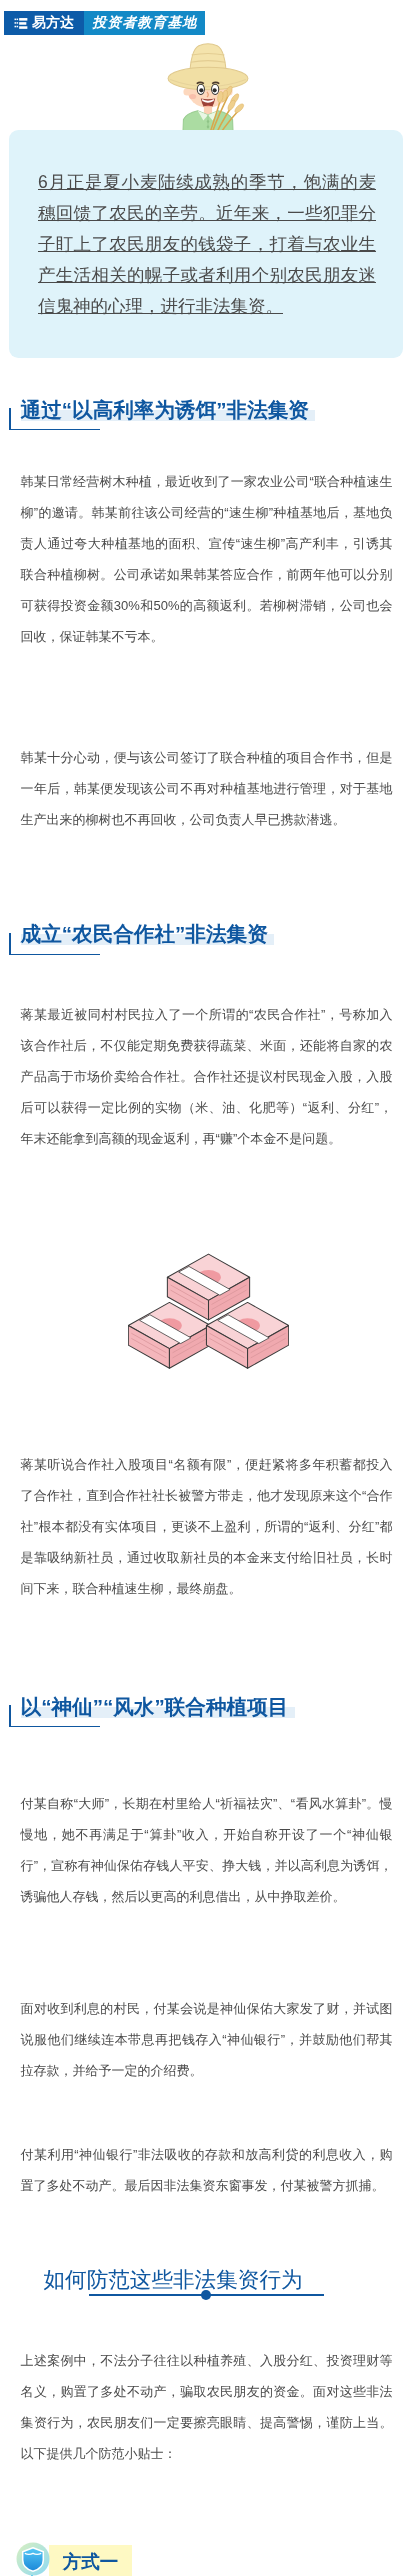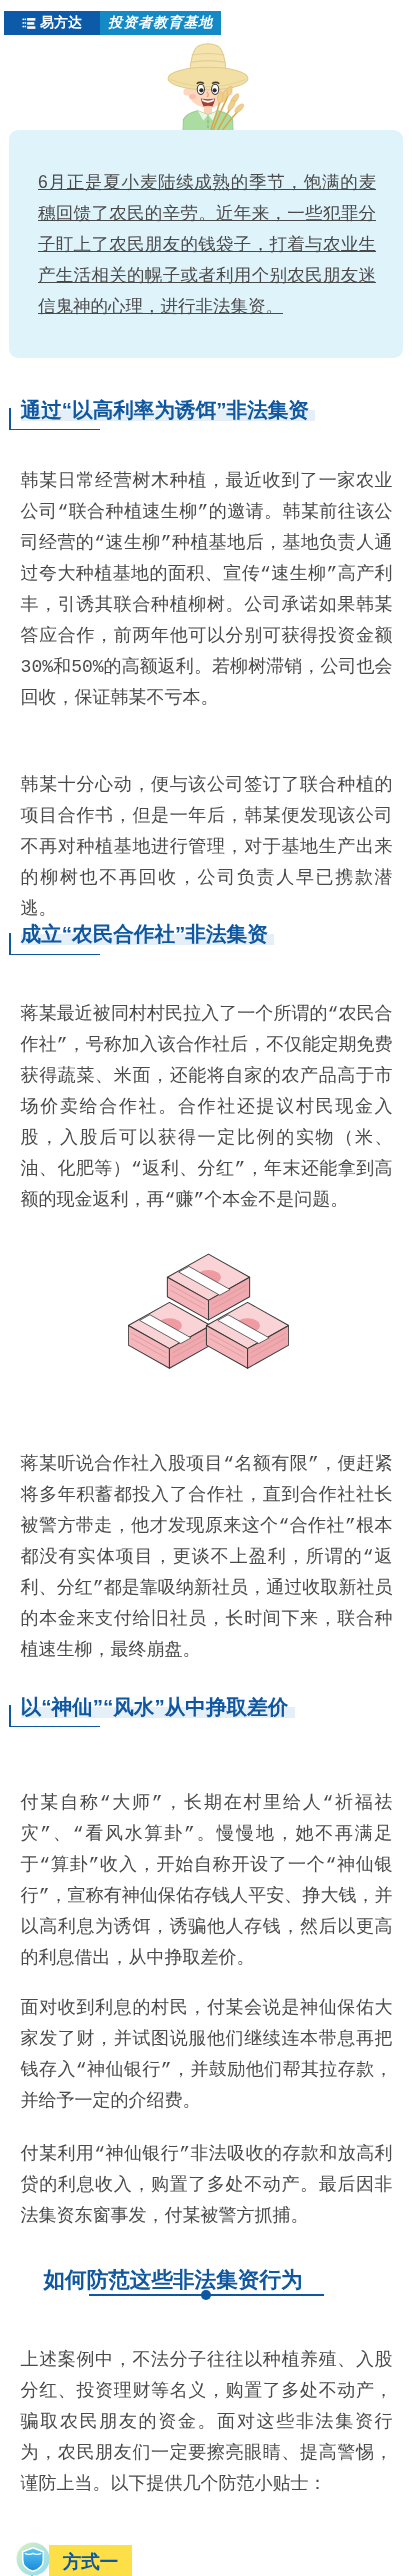--- a/index.html
+++ b/index.html
@@ -9,7 +9,7 @@
   
   .hdr{top:11.3px;left:4.1px;height:24px;display:flex;}
   .hdr-brand{display:flex;align-items:center;gap:3.6px;background:#0D5BA8;color:#fff;
-             font-size:14px;font-weight:bold;padding:0 18px;}
+             font-size:14px;font-weight:bold;padding:0 10px;}
   .hdr-site{display:flex;align-items:center;background:#1389C6;color:#fff;
             font-size:14px;font-weight:bold;padding:0 8.2px;letter-spacing:1px;font-style:italic;}
   

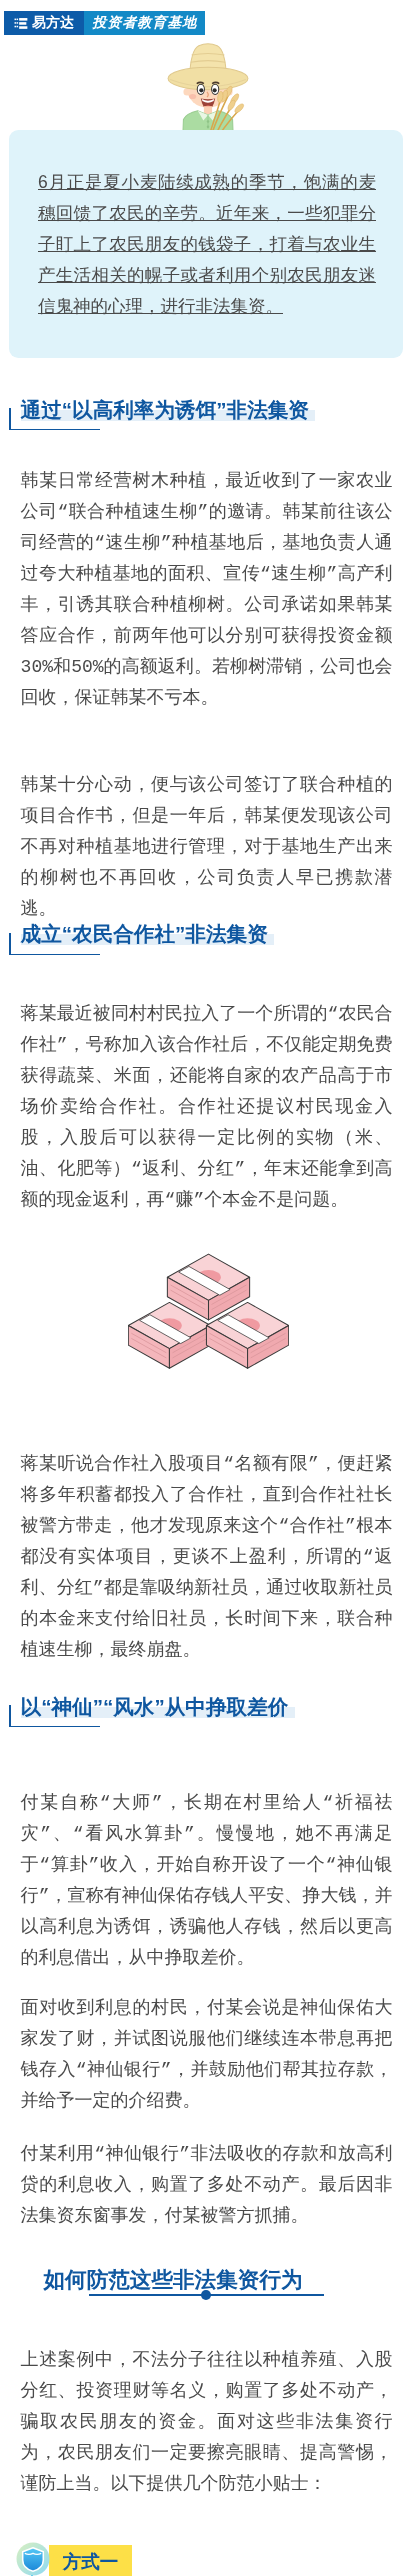--- a/index.html
+++ b/index.html
@@ -17,7 +17,7 @@
   .intro-text{left:38px;top:167px;width:338px;font-size:17.5px;line-height:31px;
               color:#4A4A4A;text-align:justify;text-decoration:underline;}
   
-  .para{left:20.6px;width:372px;font-size:18px;line-height:31px;color:#4A4A4A;text-align:justify;font-family:Liberation Mono, monospace;}
+  .para{left:20.6px;width:372px;font-size:13px;line-height:31px;color:#4A4A4A;text-align:justify;}
   
   .sec-corner{left:9.3px;width:89px;height:20.6px;border-left:2.6px solid #0F57A0;
               border-bottom:1.5px solid #0F57A0;}

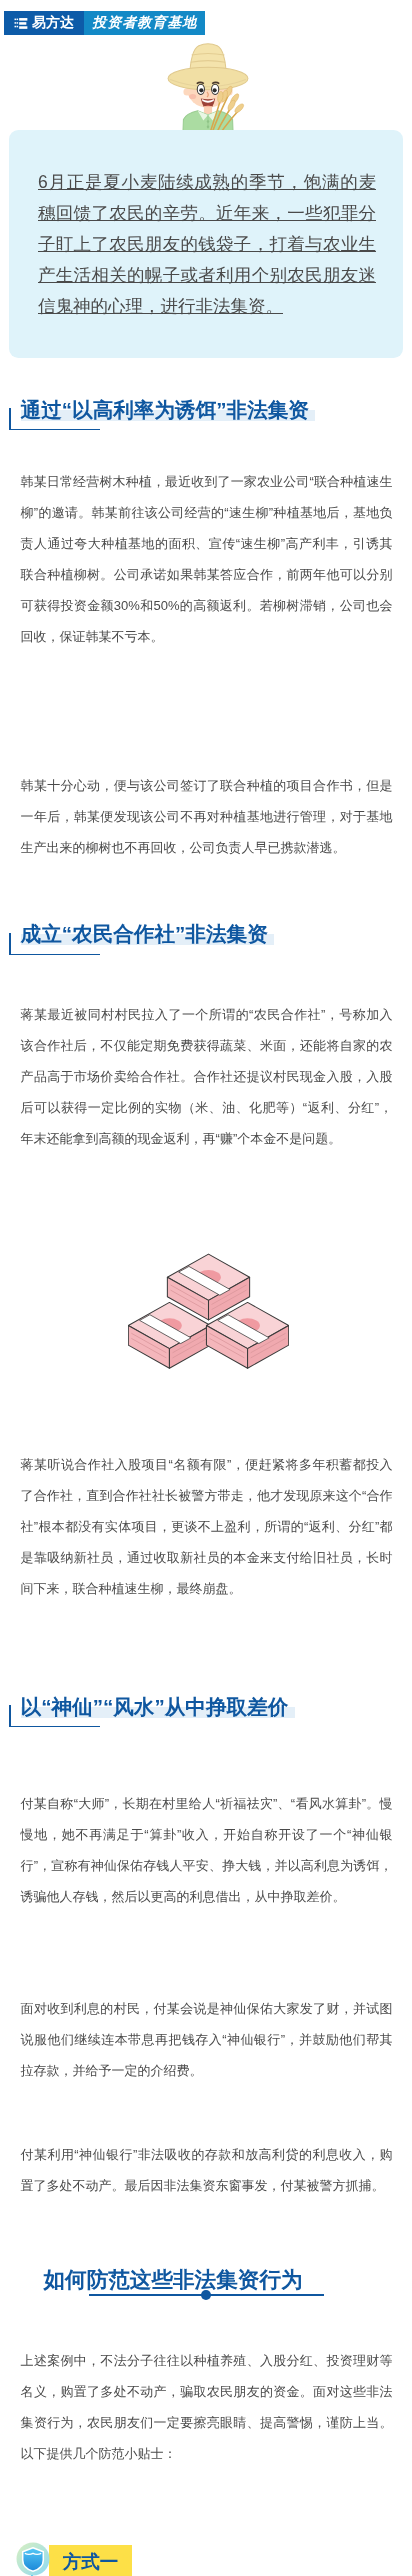--- a/index.html
+++ b/index.html
@@ -130,7 +130,7 @@
     <span>通过“以高利率为诱饵”非法集资</span>
   </div>
   <div class="abs para" style="top:466px">韩某日常经营树木种植，最近收到了一家农业公司“联合种植速生柳”的邀请。韩某前往该公司经营的“速生柳”种植基地后，基地负责人通过夸大种植基地的面积、宣传“速生柳”高产利丰，引诱其联合种植柳树。公司承诺如果韩某答应合作，前两年他可以分别可获得投资金额30%和50%的高额返利。若柳树滞销，公司也会回收，保证韩某不亏本。</div>
-  <div class="abs para" style="top:770px">韩某十分心动，便与该公司签订了联合种植的项目合作书，但是一年后，韩某便发现该公司不再对种植基地进行管理，对于基地生产出来的柳树也不再回收，公司负责人早已携款潜逃。</div>
+  <div class="abs para" style="top:742px">韩某十分心动，便与该公司签订了联合种植的项目合作书，但是一年后，韩某便发现该公司不再对种植基地进行管理，对于基地生产出来的柳树也不再回收，公司负责人早已携款潜逃。</div>
 
   <div class="abs sec-corner" style="top:933px"></div>
   <div class="abs para" style="top:999px">蒋某最近被同村村民拉入了一个所谓的“农民合作社”，号称加入该合作社后，不仅能定期免费获得蔬菜、米面，还能将自家的农产品高于市场价卖给合作社。合作社还提议村民现金入股，入股后可以获得一定比例的实物（米、油、化肥等）“返利、分红”，年末还能拿到高额的现金返利，再“赚”个本金不是问题。</div>

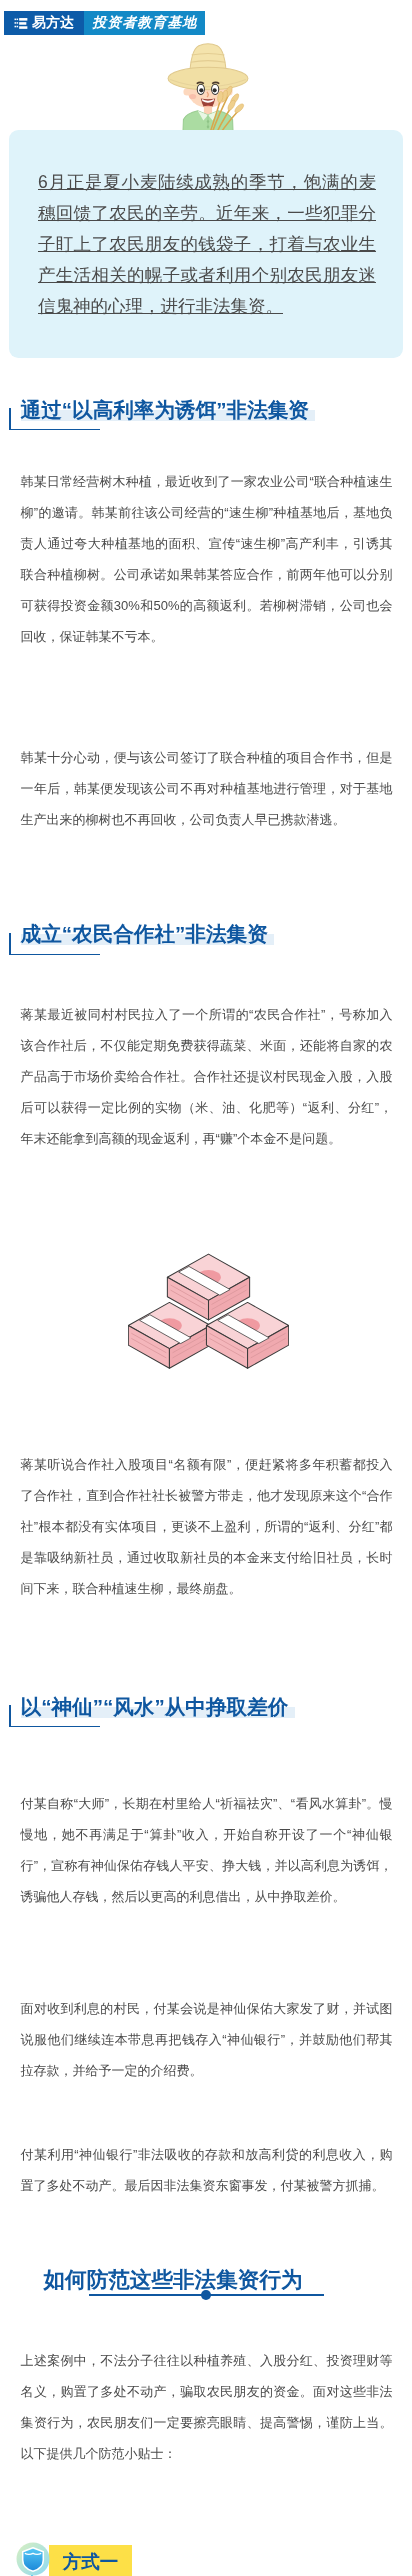--- a/index.html
+++ b/index.html
@@ -158,7 +158,7 @@
 
   <div class="abs sec-corner" style="top:1705px"></div>
   <div class="abs sec-title" style="top:1693px">
-    <span>以“神仙”“风水”从中挣取差价</span>
+    <span>以“神仙”“风水”联合种植项目</span>
   </div>
   <div class="abs para" style="top:1788px">付某自称“大师”，长期在村里给人“祈福祛灾”、“看风水算卦”。慢慢地，她不再满足于“算卦”收入，开始自称开设了一个“神仙银行”，宣称有神仙保佑存钱人平安、挣大钱，并以高利息为诱饵，诱骗他人存钱，然后以更高的利息借出，从中挣取差价。</div>
   <div class="abs para" style="top:1993px">面对收到利息的村民，付某会说是神仙保佑大家发了财，并试图说服他们继续连本带息再把钱存入“神仙银行”，并鼓励他们帮其拉存款，并给予一定的介绍费。</div>

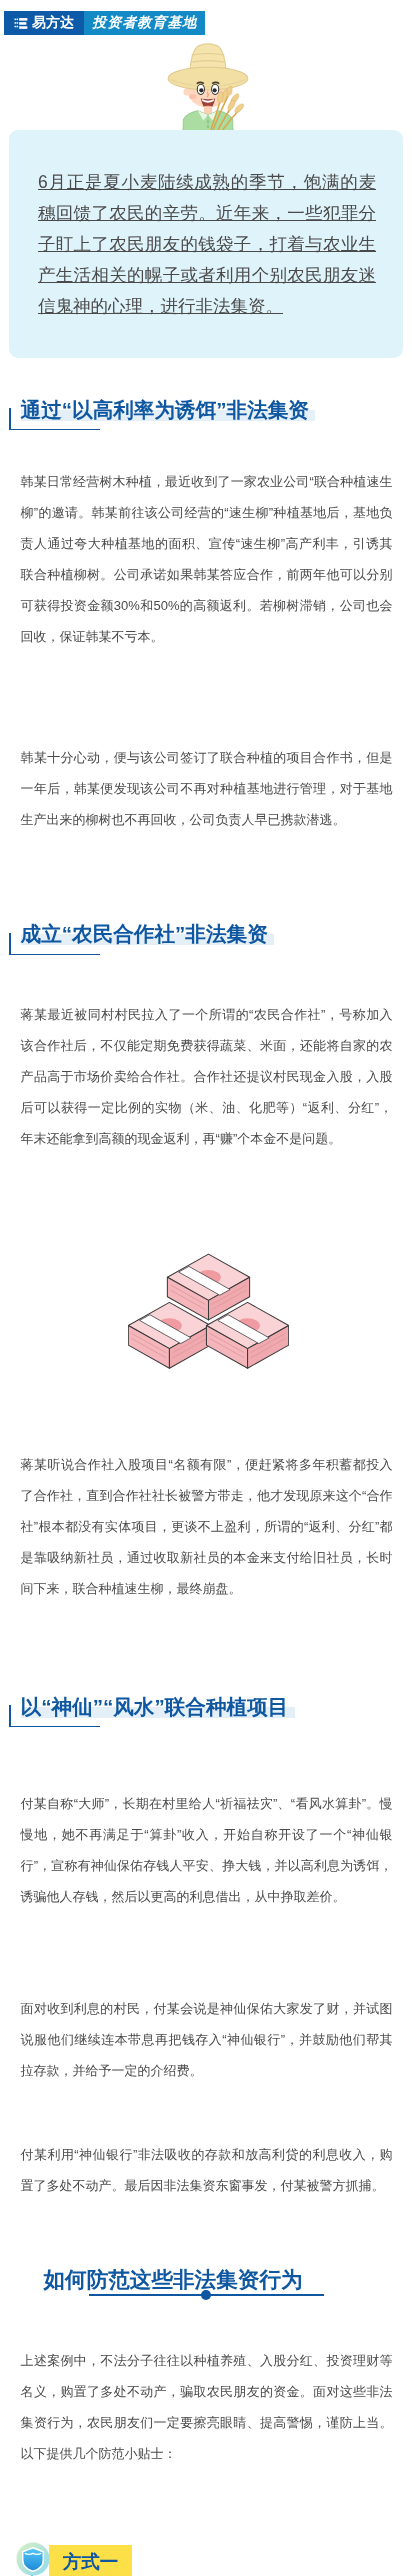--- a/index.html
+++ b/index.html
@@ -24,7 +24,7 @@
   .sec-title{left:20.6px;font-size:20.6px;font-weight:bold;color:#0F57A0;line-height:27px;white-space:nowrap;}
   .sec-title span{background:linear-gradient(to bottom,transparent 52%,#E4EFF8 52%);padding-right:6.2px;}
   
-  .prev-title{left:0;width:346px;text-align:center;font-size:21.6px;font-weight:bold;color:#0F57A0;}
+  .prev-title{left:0;width:346px;text-align:center;font-size:21.6px;font-weight:normal;color:#0F57A0;}
   .prev-line{left:89px;top:2294px;width:235px;height:1.5px;background:#0F57A0;}
   .prev-dot{left:201px;top:2290px;width:9.8px;height:9.8px;border-radius:50%;background:#0F57A0;}
   

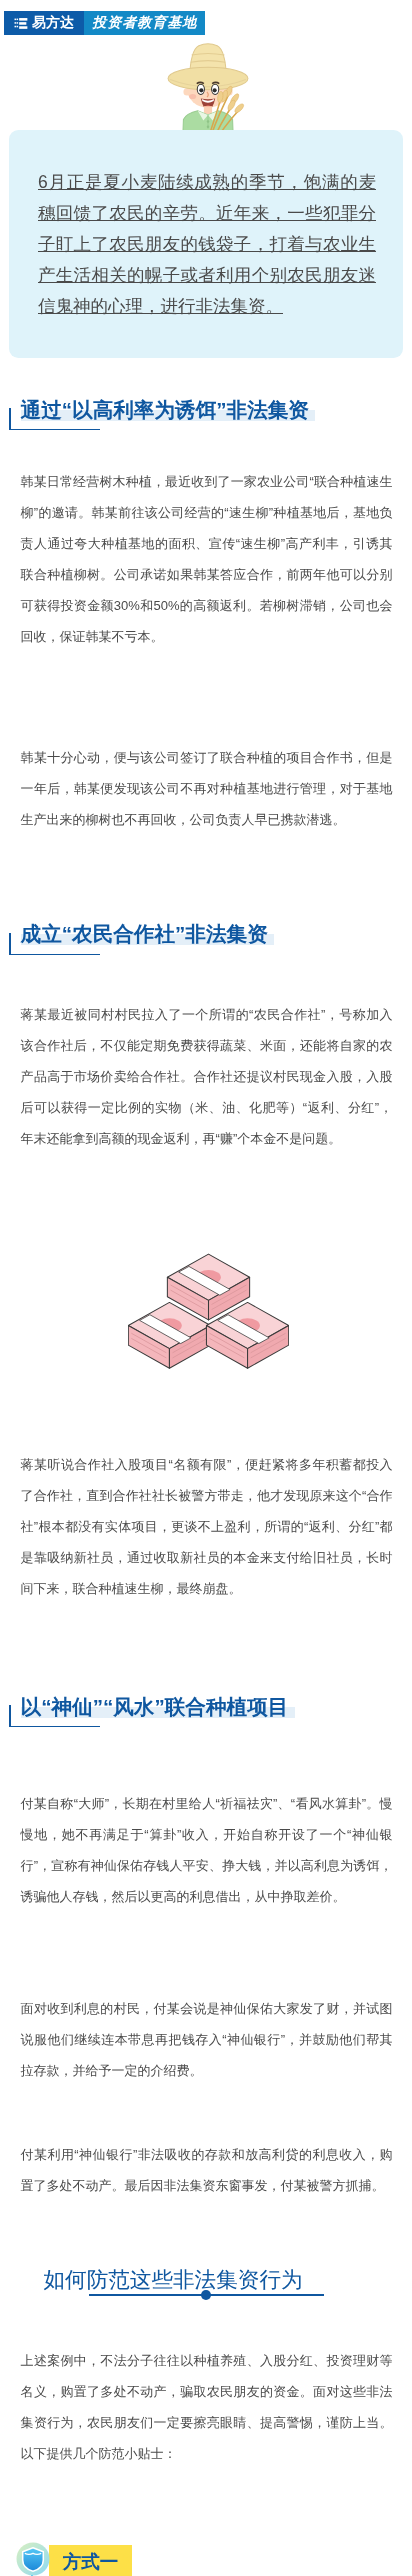--- a/index.html
+++ b/index.html
@@ -30,7 +30,7 @@
   
   .connector{left:31px;top:2572px;height:571px;width:0;border-left:2.1px dashed #3EC1F0;z-index:0;}
   .shield{left:15.5px;width:34px;height:34px;z-index:2;}
-  .tip-label{left:49px;width:83px;height:32px;background:#fde047;color:#0F57A0;font-size:18.5px;
+  .tip-label{left:49px;width:83px;height:32px;background:#fef9c3;color:#0F57A0;font-size:18.5px;
              font-weight:bold;display:flex;align-items:center;justify-content:center;z-index:1;}
 </style>
 </head>

